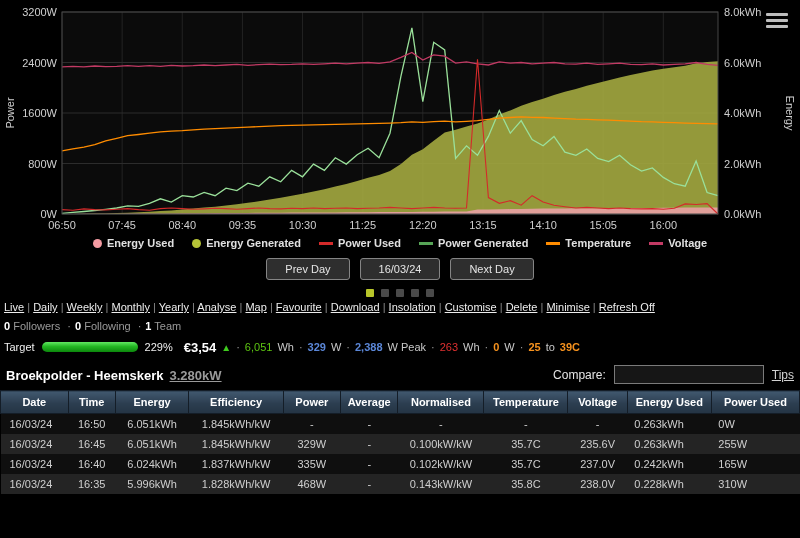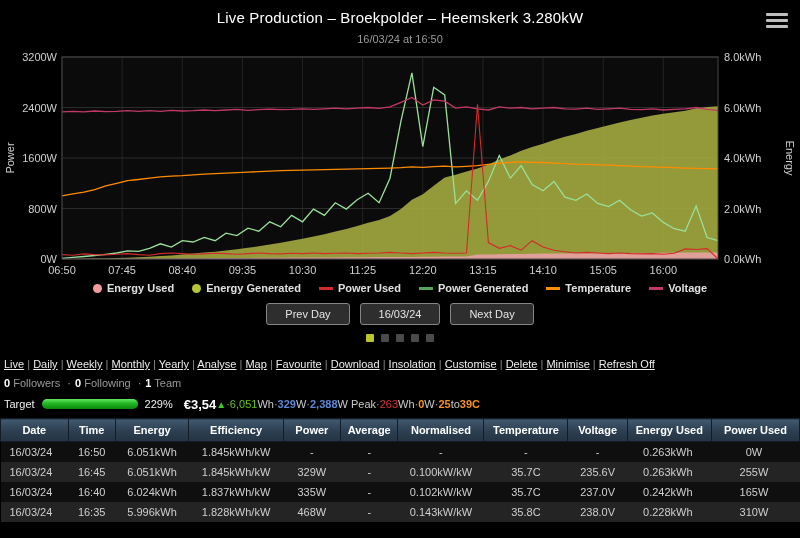--- a/index.html
+++ b/index.html
@@ -76,10 +76,6 @@
     <span class="bar"></span>
   </div>
 
-  <div class="header">
-    <div class="title">Live Production – Broekpolder – Heemskerk 3.280kW</div>
-    <div class="subtitle">16/03/24 at 16:50</div>
-  </div>
 
   <div class="chart-wrap">
     <svg id="chart-svg" width="800" height="232">

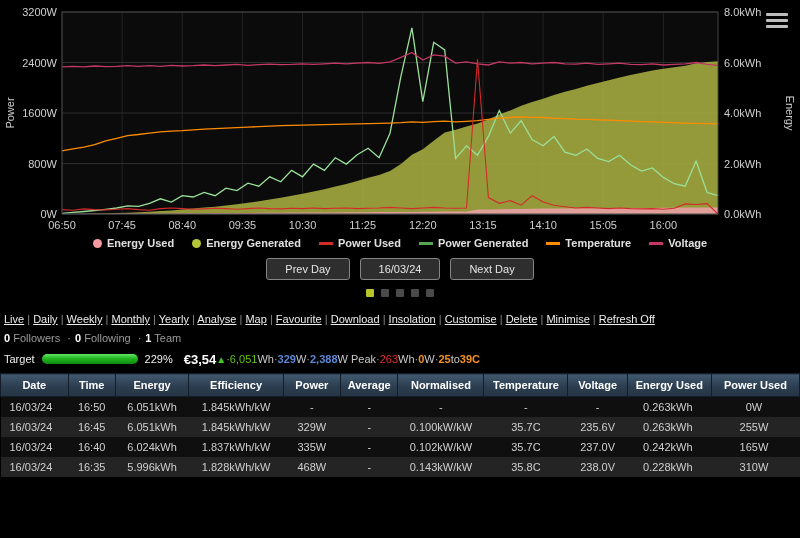--- a/index.html
+++ b/index.html
@@ -22,7 +22,7 @@
   .pager{display:flex;justify-content:center;gap:7px;margin-top:9px}
   .pager .dot{width:8px;height:8px;background:#4a4a4a;border-radius:1px;cursor:pointer}
   .pager .dot.active{background:#b8c62a}
-  .navrow{font-size:11px;margin:16px 4px 0}
+  .navrow{font-size:11px;margin:4px 4px 0}
   .navrow .navsep{color:#8a8a8a}
   .navrow a{color:#ededed;text-decoration:underline;cursor:pointer}
   .followrow{font-size:11px;margin:7px 4px 0;color:#9a9a9a}

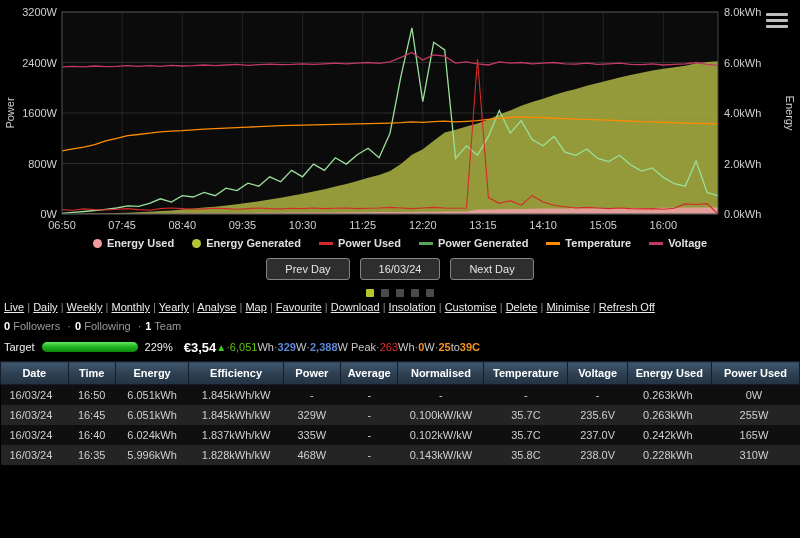--- a/index.html
+++ b/index.html
@@ -33,7 +33,7 @@
   .tbar{width:96px;height:10px;border-radius:5px;display:inline-block;
     background:linear-gradient(180deg,#62e862 0%,#23b623 45%,#0c870c 100%)}
   .tpct{color:#efefef}
-  .tstats{display:flex;align-items:center;white-space:nowrap}
+  .tstats{display:flex;align-items:center;gap:5px;white-space:nowrap}
   .st-money{font-size:13px;font-weight:bold;color:#fff;margin-left:4px}
   .st-up{color:#3fcc1e;font-size:10px}
   .st-green{color:#5dc412;font-weight:normal}

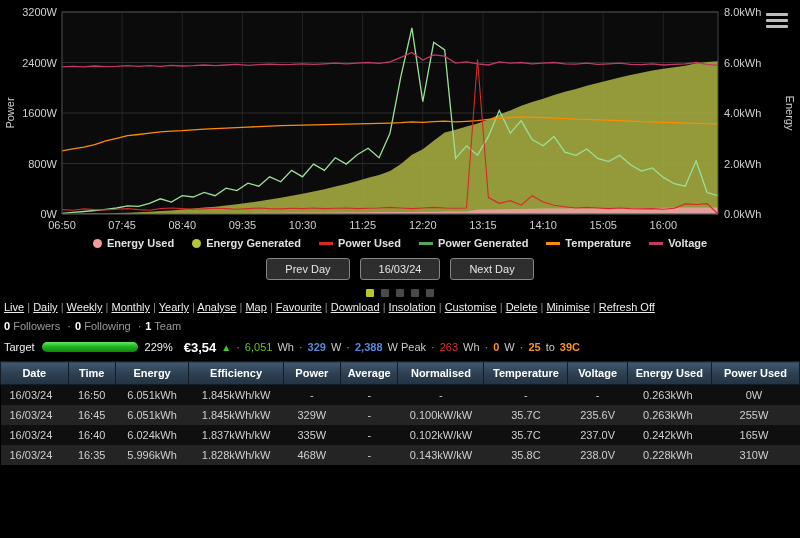--- a/index.html
+++ b/index.html
@@ -203,6 +203,16 @@
       </span>
   </div>
 
+  <div class="sechead">
+    <div class="secleft">
+      <span class="sectitle">Broekpolder - Heemskerk</span><a class="seclink" href="#">3.280kW</a>
+    </div>
+    <div class="secright">
+      <span class="cmplabel">Compare:</span>
+      <input class="cmpinput" type="text" value="" style="">
+      <a class="tips" href="#">Tips</a>
+    </div>
+  </div>
 
   <table class="datatable">
     <thead id="thead">

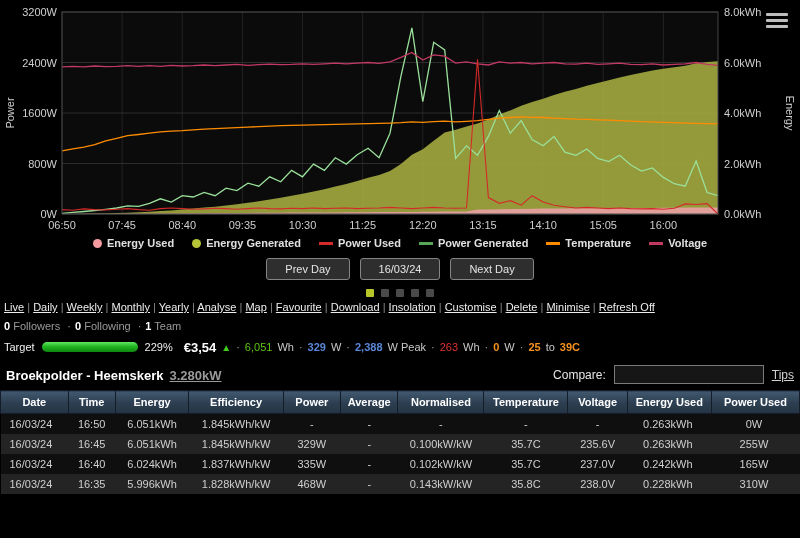--- a/index.html
+++ b/index.html
@@ -55,7 +55,7 @@
     color:#fff;padding:5px 3px;font-size:11px;font-weight:bold;border:1px solid #141d27;text-align:center}
   .datatable td{padding:4px 7px;color:#cfcfcf;text-align:center}
   .datatable td:first-child{text-align:left;padding-left:9px}
-  .datatable td:nth-child(10),.datatable td:nth-child(11){text-align:center;padding-right:10px}
+  .datatable td:nth-child(10),.datatable td:nth-child(11){text-align:left;padding-right:10px}
   .datatable th:nth-child(1){width:66px}.datatable th:nth-child(2){width:46px}
   .datatable th:nth-child(3){width:72px}.datatable th:nth-child(4){width:92px}
   .datatable th:nth-child(5){width:56px}.datatable th:nth-child(6){width:56px}

